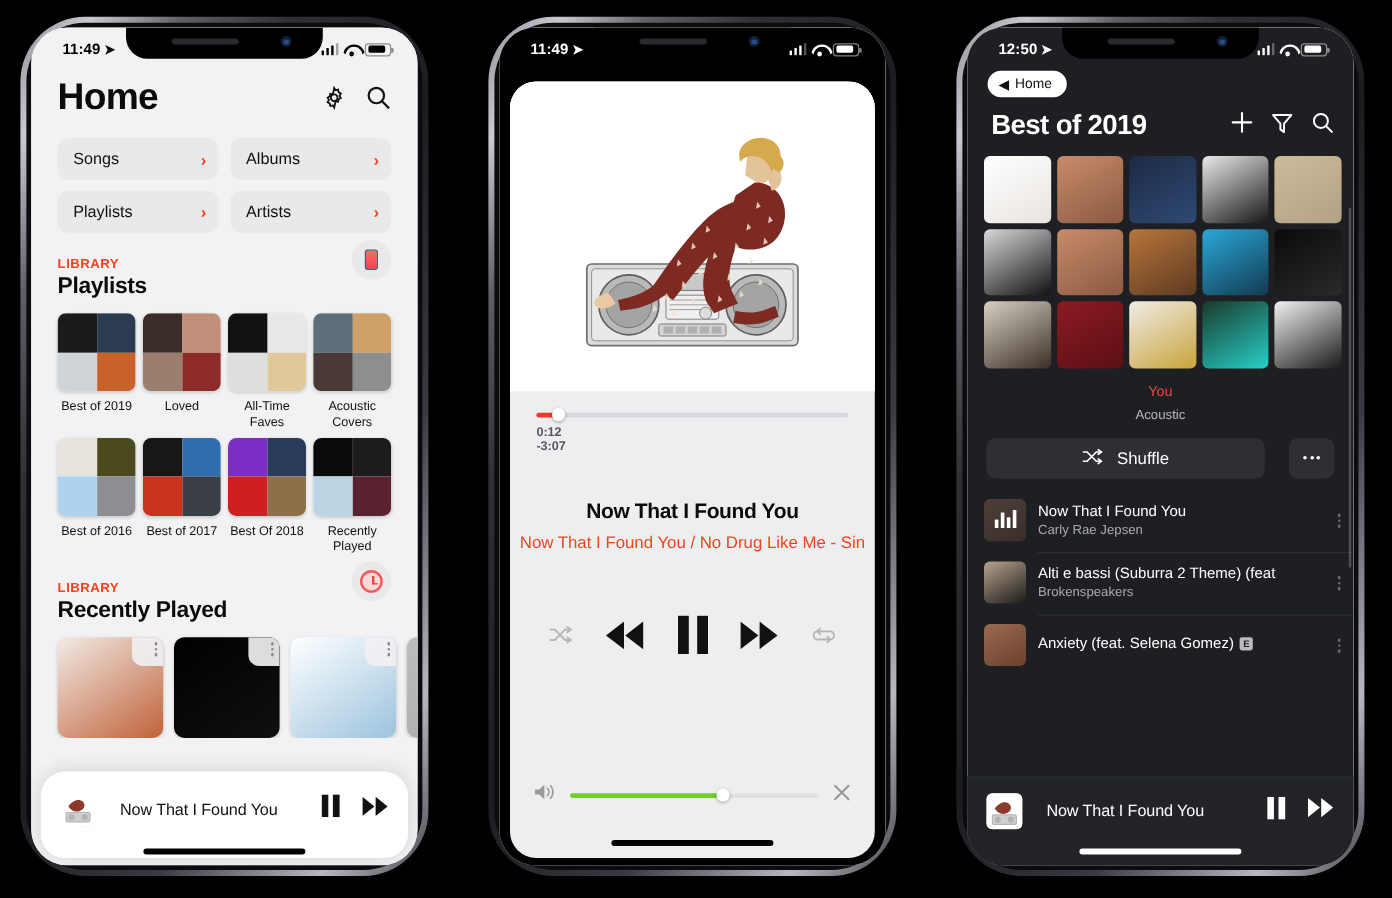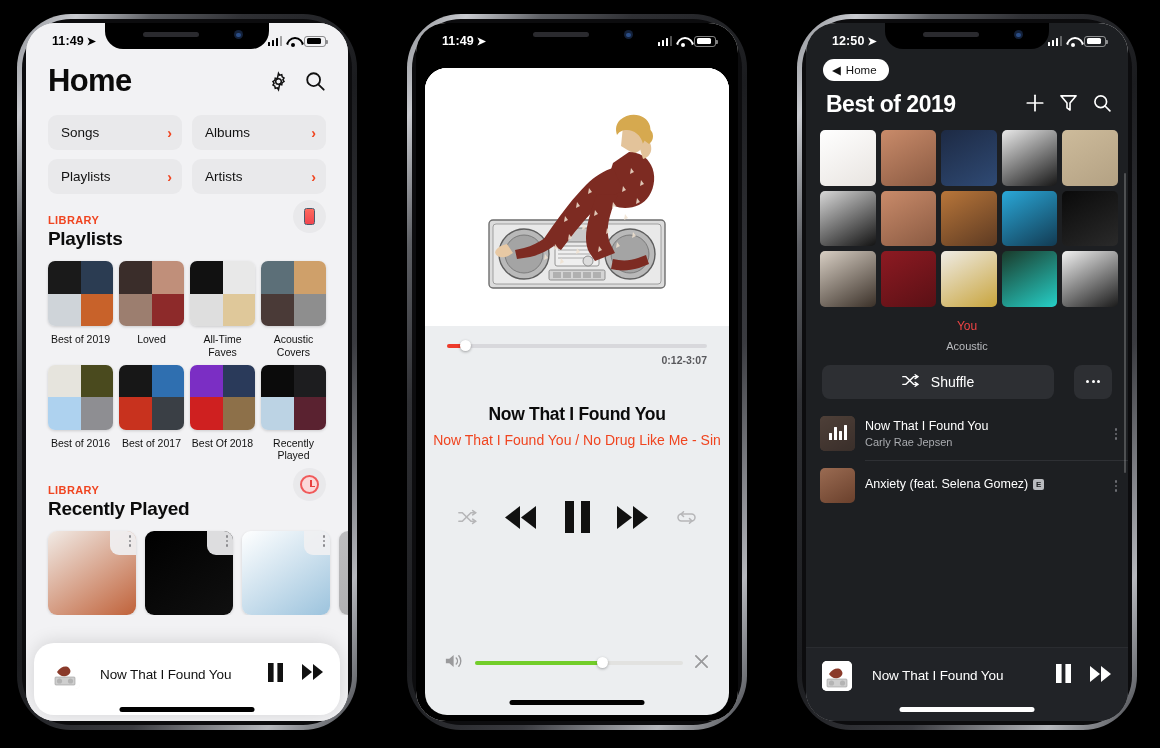--- a/index.html
+++ b/index.html
@@ -201,7 +201,7 @@
     position:absolute; left:6%; top:-4px; width:11px;height:11px;border-radius:50%;
     background:#fff; box-shadow:0 1px 3px rgba(0,0,0,.33); transform:translateX(-3px);
   }
-  .times { display:flex;justify-content:flex-end;margin-top:6px;font-size:10.5px;color:#58585c;font-weight:bold;}
+  .times { display:flex;justify-content:flex-start;margin-top:6px;font-size:10.5px;color:#58585c;font-weight:bold;flex-direction:column;}
   .p2-meta { text-align:center; margin-top:38px; padding: 0 8px; }
   .p2-song { font-size:17.5px; font-weight:bold; color:#0b0b0b; letter-spacing:-.3px;}
   .p2-sub {

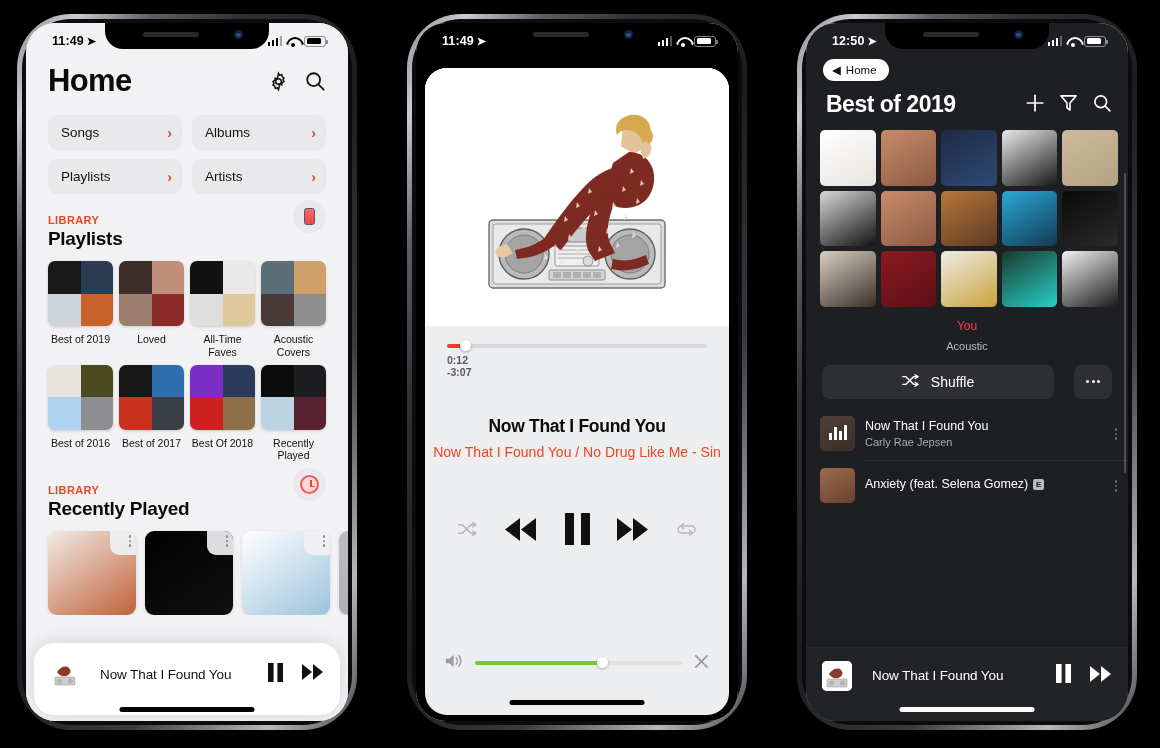--- a/index.html
+++ b/index.html
@@ -790,6 +790,20 @@
                 </div>
               </div>
               <div class="trk">
+                <div class="trk-art" style="background: linear-gradient(150deg, rgb(184, 164, 142), rgb(26, 26, 26));"></div>
+                <div class="trk-txt">
+                  <div class="trk-name">
+                    <span>Alti e bassi (Suburra 2 Theme) (feat</span>
+                  </div>
+                  <div class="trk-art-name">Brokenspeakers</div>
+                </div>
+                <div class="trk-dots">
+                  <i></i>
+                  <i></i>
+                  <i></i>
+                </div>
+              </div>
+              <div class="trk">
                 <div class="trk-art" style="background: linear-gradient(150deg, rgb(154, 107, 82), rgb(106, 64, 44));"></div>
                 <div class="trk-txt">
                   <div class="trk-name">

